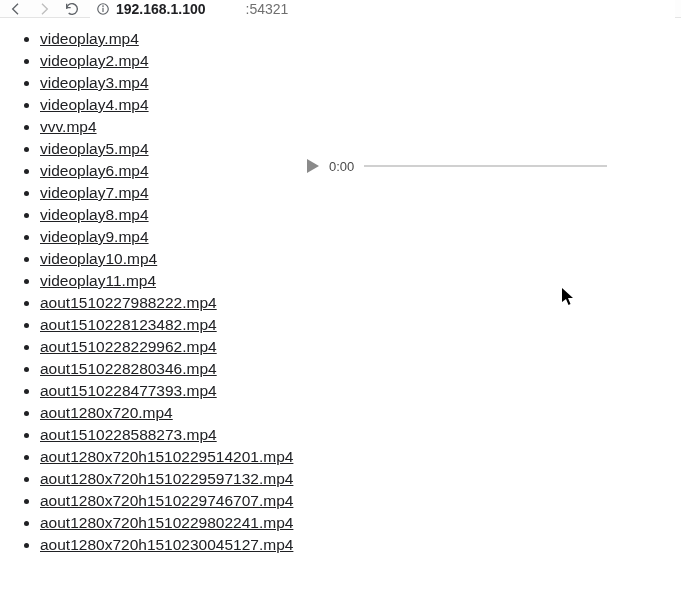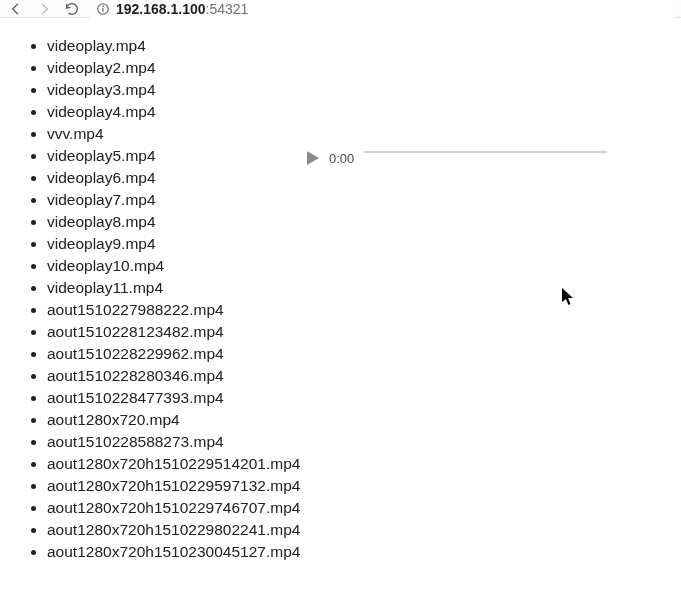--- a/index.html
+++ b/index.html
@@ -52,7 +52,7 @@
   }
   .site-info svg { width:14px; height:14px; }
   .addr-host { color: #202124; font-weight: 600; }
-  .addr-port { color: #6f6f6f; }
+  .addr-port { color: #6f6f6f; padding-left: 40px; }
   .page {
     padding: 10px 0 0 0;
     height: calc(100% - 28px);

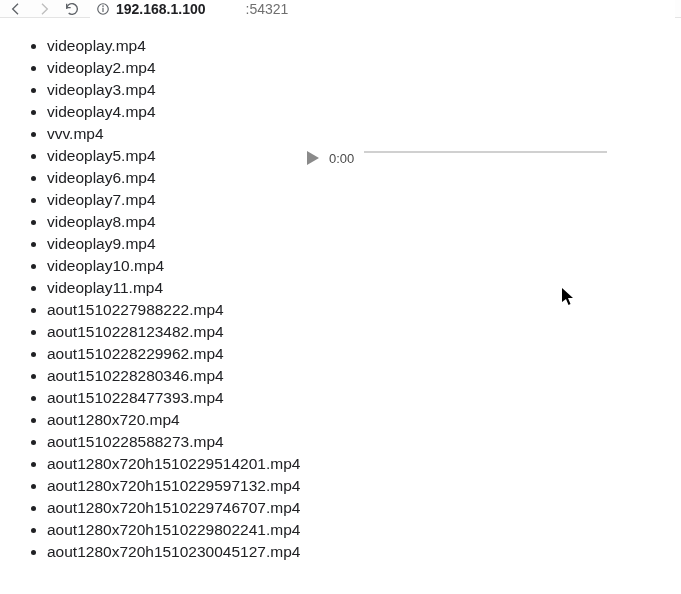--- a/index.html
+++ b/index.html
@@ -60,8 +60,9 @@
     position: relative;
   }
   ul.file-list {
-    margin: 7px;
+    margin: 0;
     list-style: disc;
+    text-decoration: underline;
   }
   ul.file-list li {
     font-size: 15.5px;

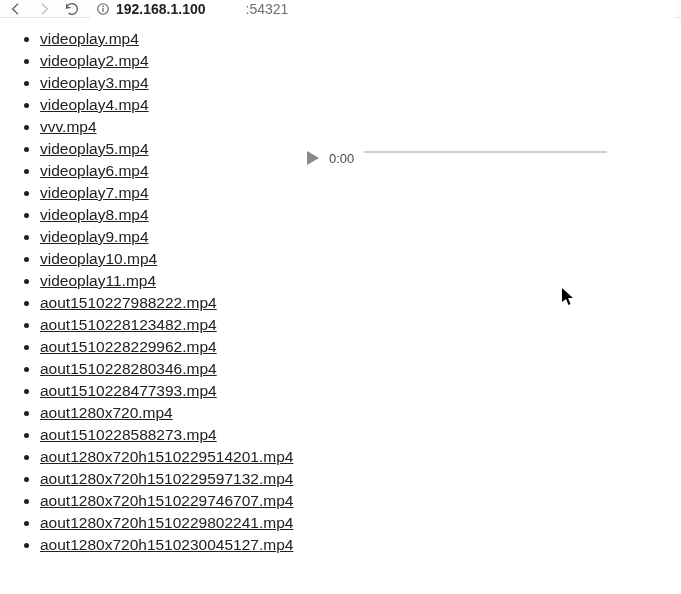--- a/index.html
+++ b/index.html
@@ -80,7 +80,7 @@
     width: 300px;
     height: 30px;
     display: flex;
-    align-items: flex-start;
+    align-items: center;
     gap: 10px;
   }
   .play-btn {

